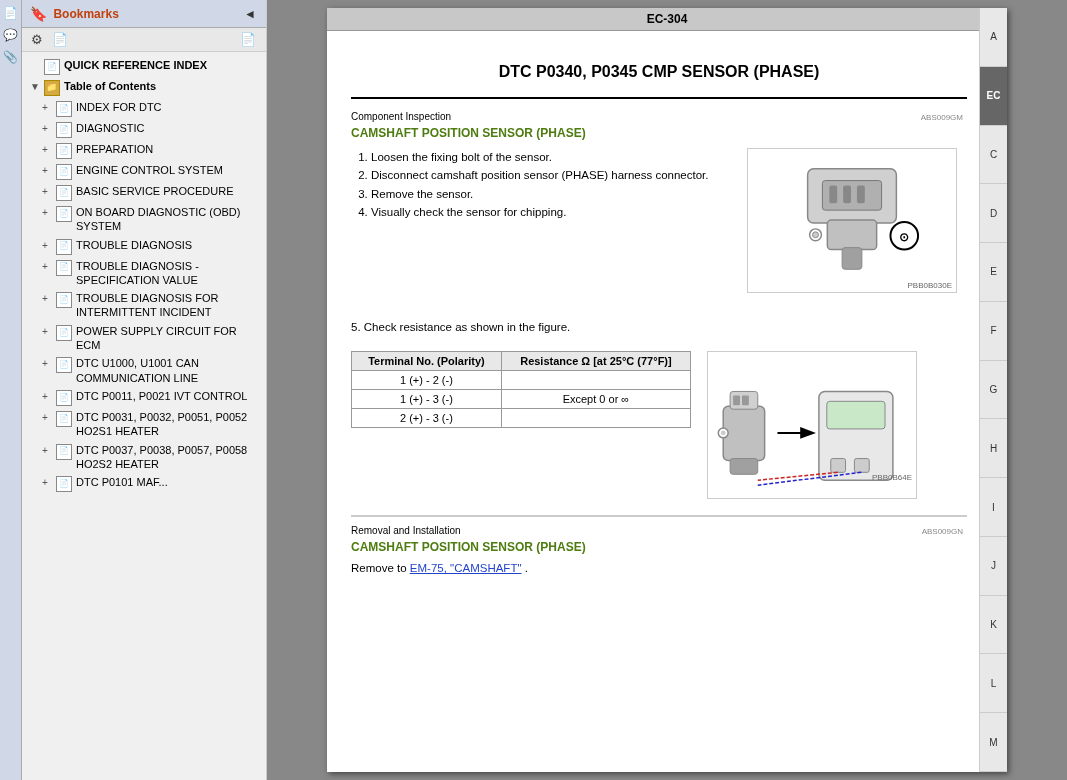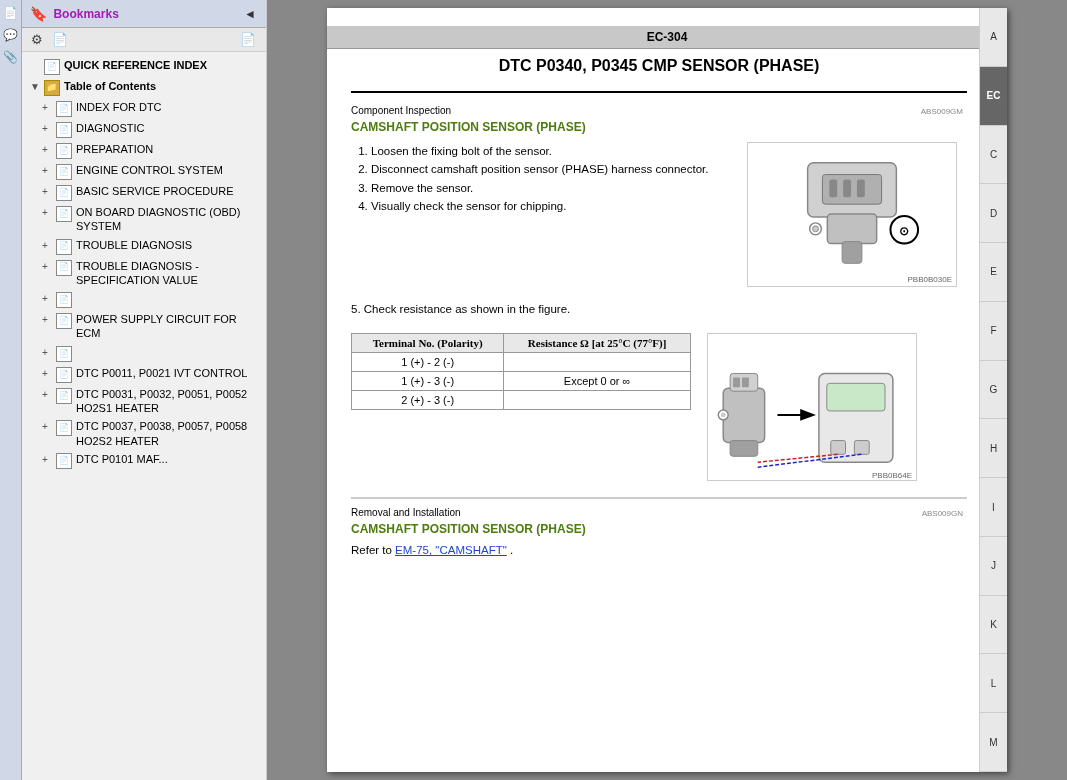--- a/index.html
+++ b/index.html
@@ -33,7 +33,7 @@
     .bookmarks-title {
       font-size: 12px;
       font-weight: bold;
-      color: #a21caf;
+      color: #c2410c;
     }
     .collapse-btn {
       background: none;

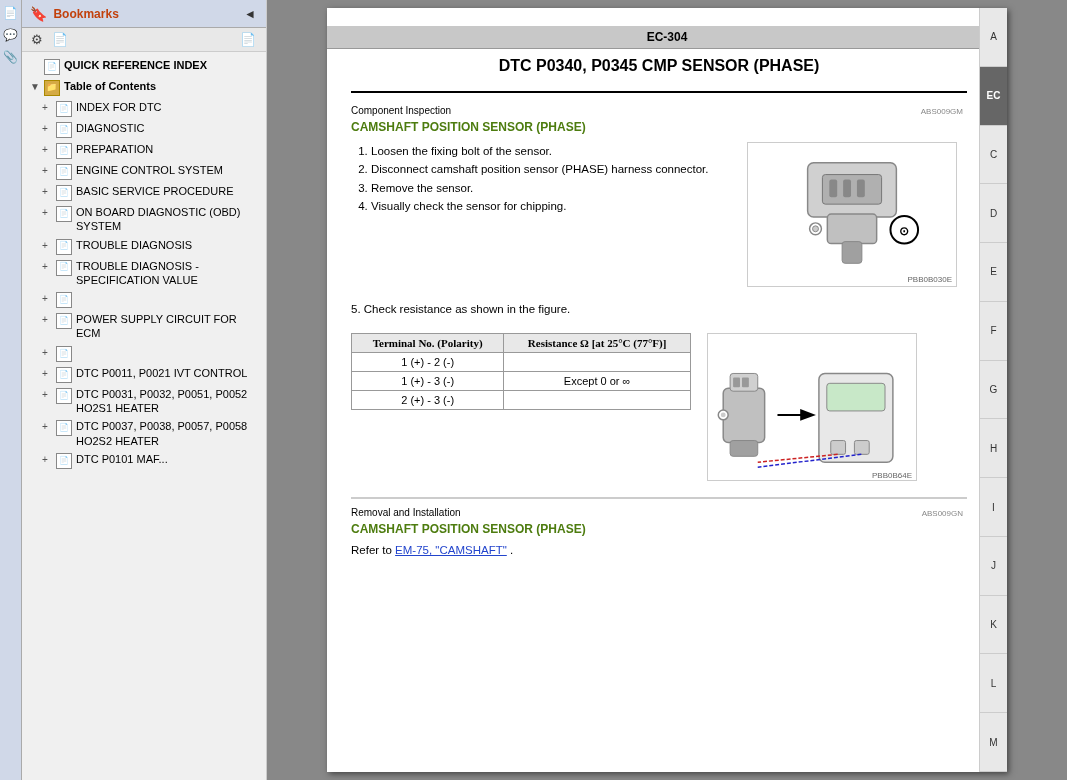--- a/index.html
+++ b/index.html
@@ -178,7 +178,6 @@
       font-weight: bold;
       padding: 4px;
       border-bottom: 1px solid #999;
-      margin-top: 18px;
     }
 
     .page-content {

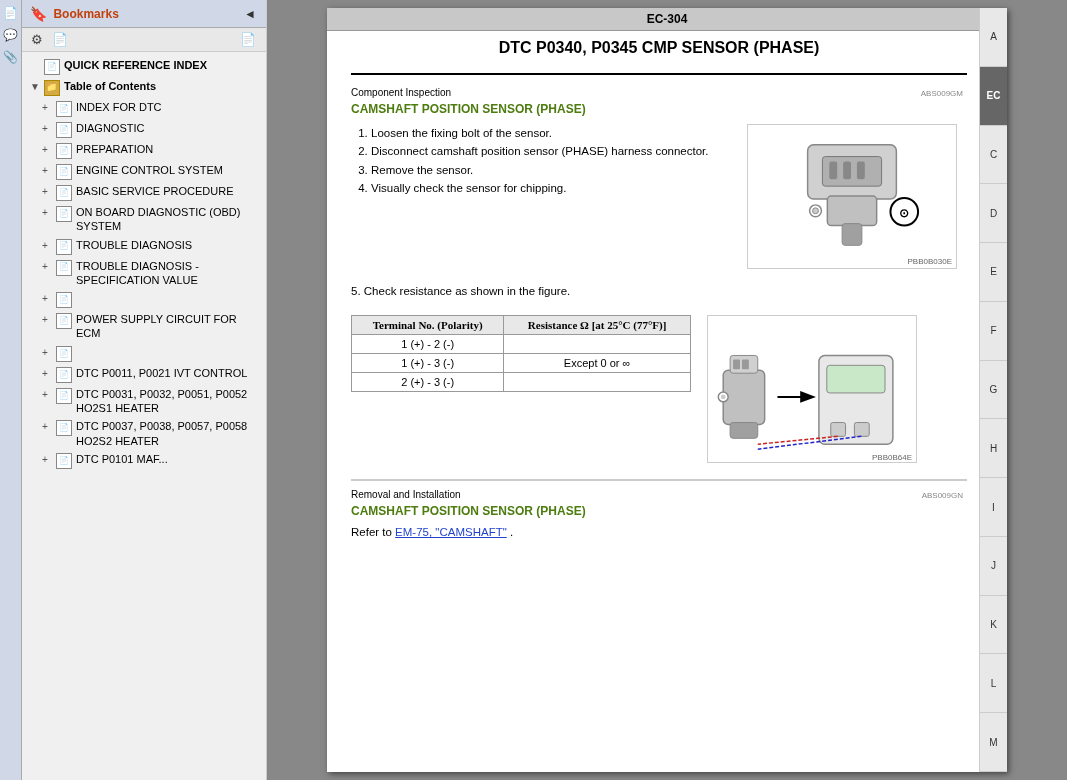--- a/index.html
+++ b/index.html
@@ -181,7 +181,7 @@
     }
 
     .page-content {
-      padding: 8px 24px;
+      padding: 32px 24px;
       position: relative;
     }
 

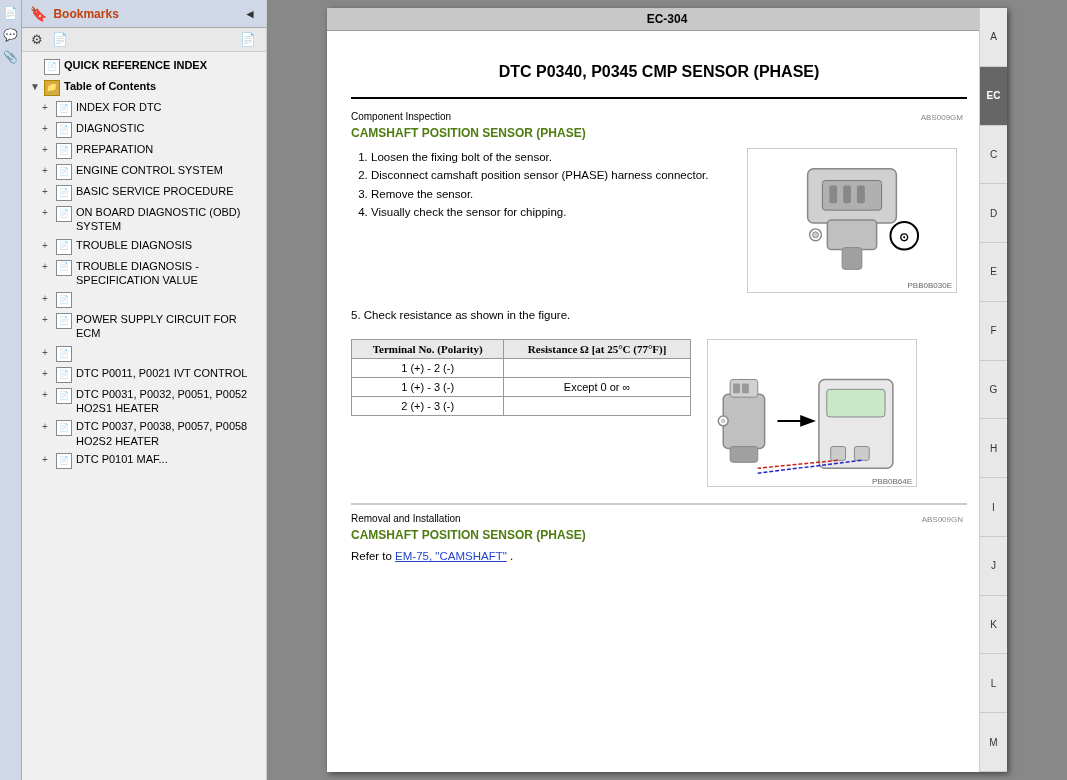--- a/index.html
+++ b/index.html
@@ -237,7 +237,7 @@
     .content-body {
       display: flex;
       gap: 28px;
-      margin-bottom: 16px;
+      margin-bottom: 28px;
     }
     .content-left {
       flex: 1;

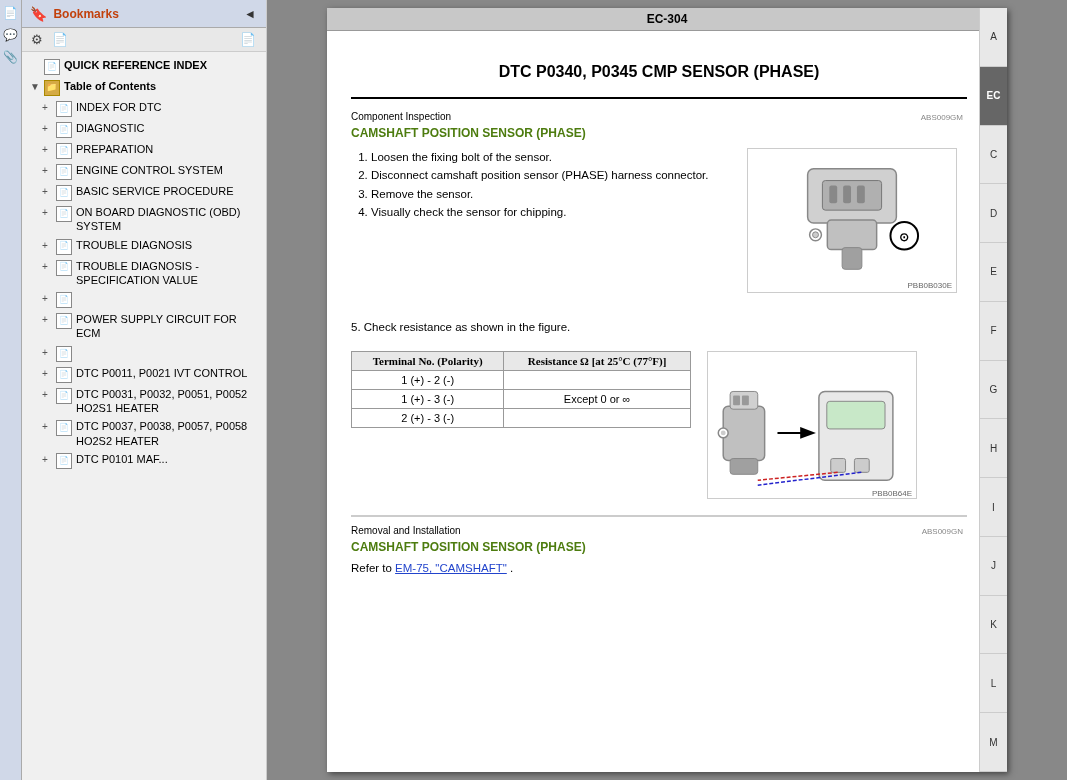--- a/index.html
+++ b/index.html
@@ -412,6 +412,7 @@
     <div class="toc-item indent-1">
       <span class="toc-expand">+</span>
       <span class="toc-icon toc-icon-page" style="font-size:8px;">📄</span>
+      <span class="toc-label">TROUBLE DIAGNOSIS FOR INTERMITTENT INCIDENT</span>
     </div>
     <div class="toc-item indent-1">
       <span class="toc-expand">+</span>

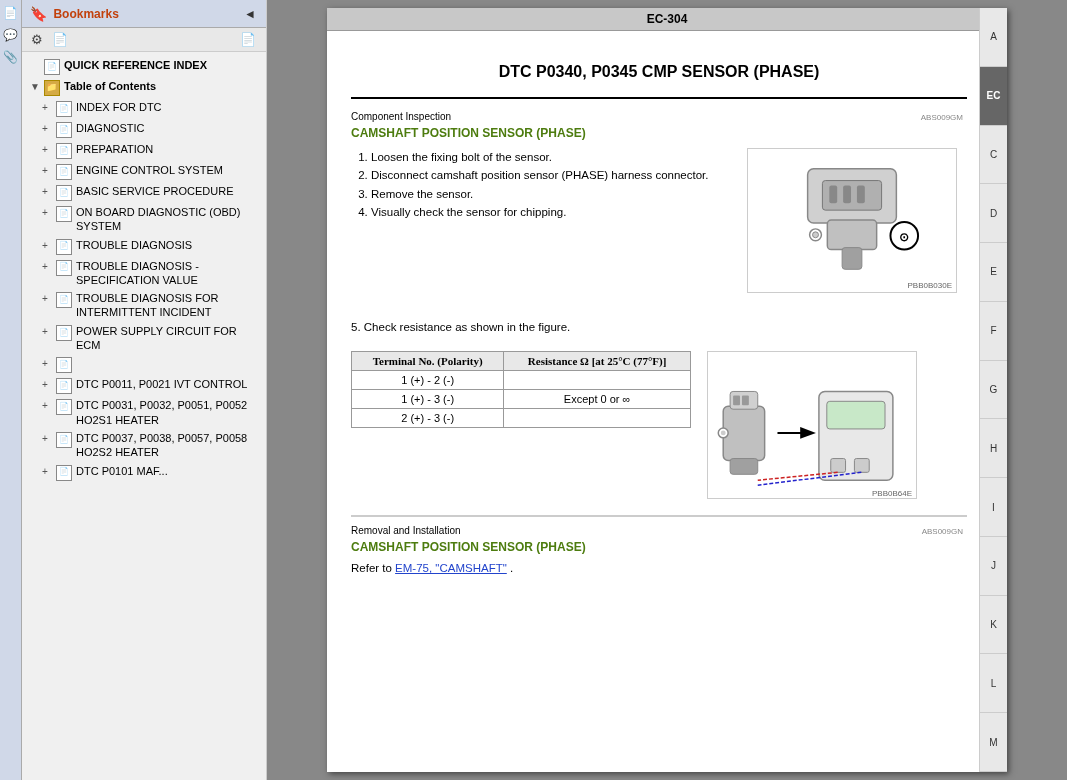--- a/index.html
+++ b/index.html
@@ -422,6 +422,7 @@
     <div class="toc-item indent-1">
       <span class="toc-expand">+</span>
       <span class="toc-icon toc-icon-page" style="font-size:8px;">📄</span>
+      <span class="toc-label">DTC U1000, U1001 CAN COMMUNICATION LINE</span>
     </div>
     <div class="toc-item indent-1">
       <span class="toc-expand">+</span>

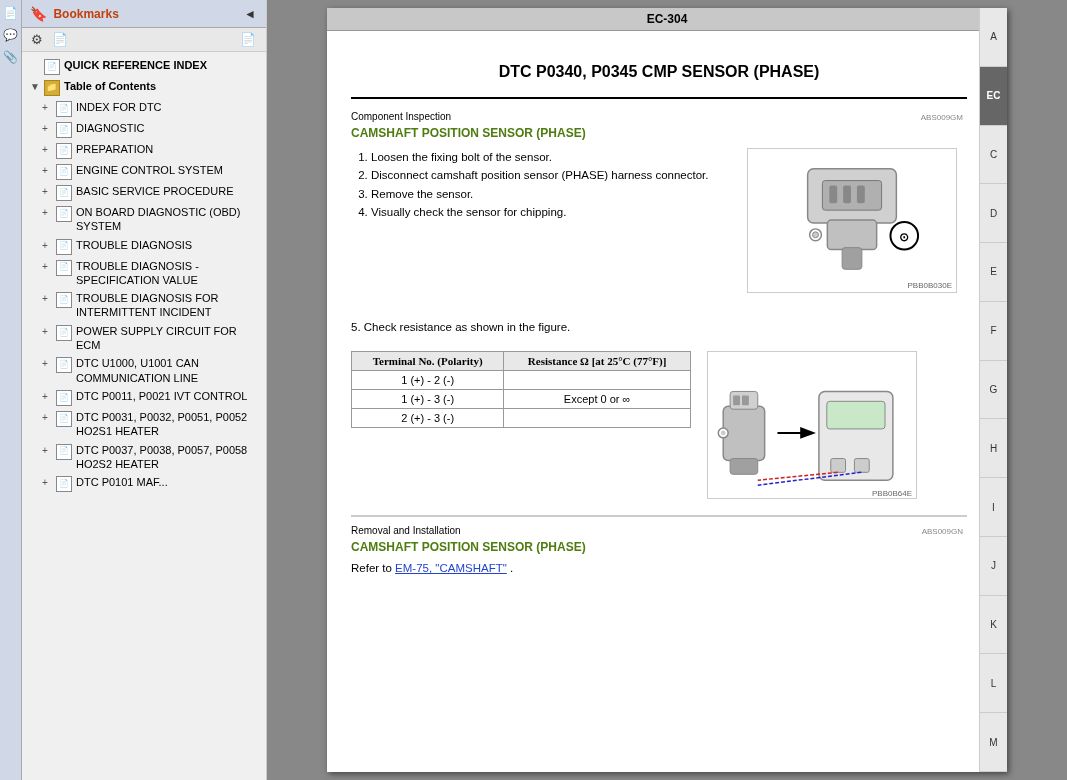--- a/index.html
+++ b/index.html
@@ -299,7 +299,6 @@
     .resistance-table th {
       background: #e8e8e8;
       font-weight: bold;
-      font-family: Liberation Serif, serif;
     }
 
     .removal-img {

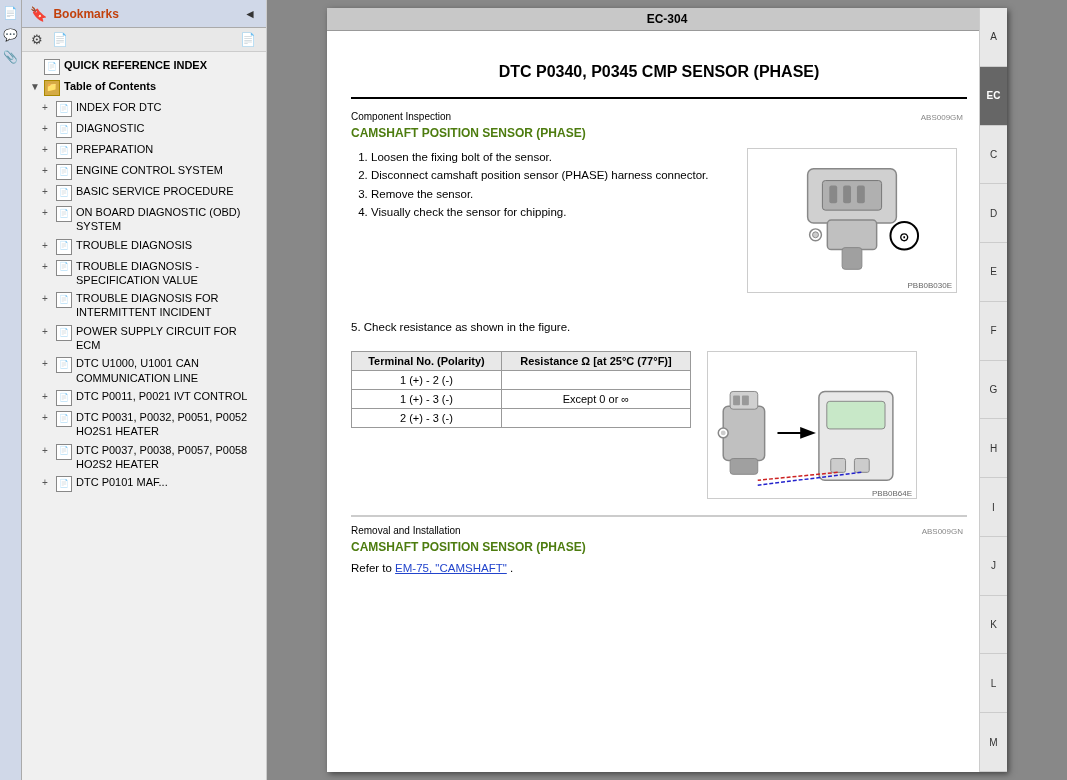--- a/index.html
+++ b/index.html
@@ -574,7 +574,7 @@
               <line x1="131" y1="122" x2="50" y2="130" stroke="#cc2222" stroke-width="1.5" stroke-dasharray="4,2"></line>
               <line x1="155" y1="122" x2="50" y2="135" stroke="#2222cc" stroke-width="1.5" stroke-dasharray="4,2"></line>
             </svg>
-            <span style="position:absolute;bottom:0;right:4px;font-size:8px;color:#666;">PBB0B64E</span>
+            <span style="position:absolute;bottom:16px;right:4px;font-size:8px;color:#666;">PBB0B64E</span>
           </div>
         </div>
 

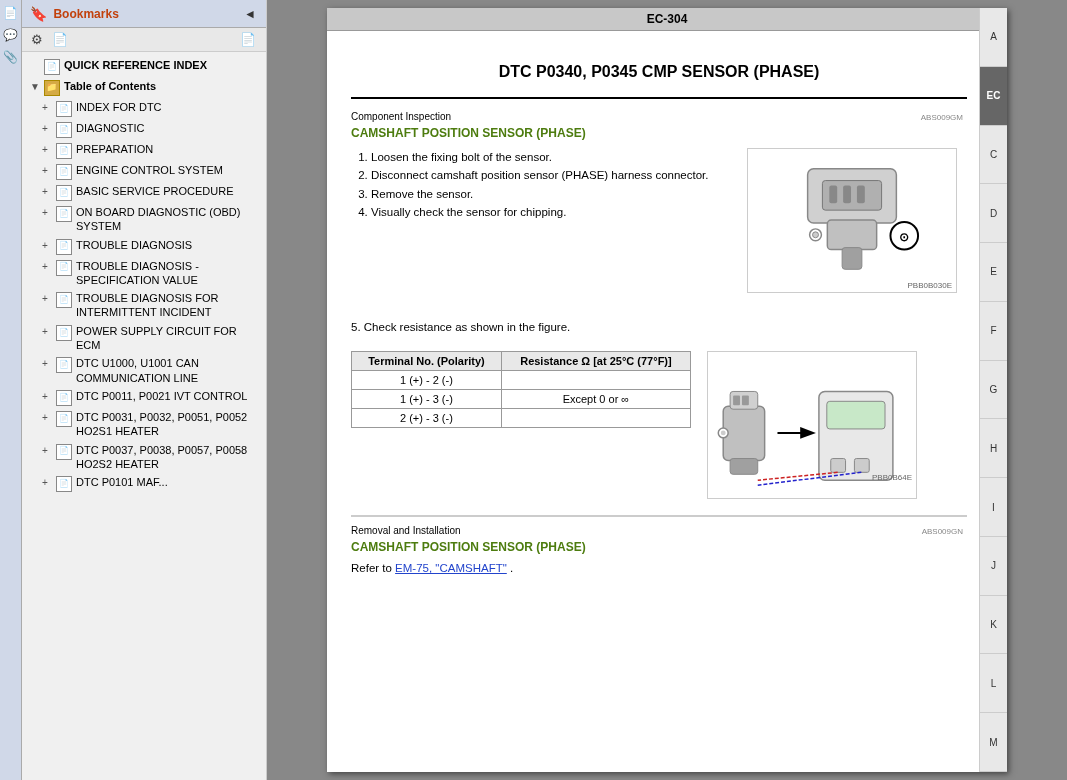--- a/index.html
+++ b/index.html
@@ -585,7 +585,7 @@
           <div class="section-subtitle">CAMSHAFT POSITION SENSOR (PHASE)</div>
         </div>
         <div style="font-size:11.5px;">
-          <span>Refer to </span><span class="link-text">EM-75, "CAMSHAFT"</span><span> .</span>
+          <span>Remove to </span><span class="link-text">EM-75, "CAMSHAFT"</span><span> .</span>
         </div>
       </div>
     </div>

